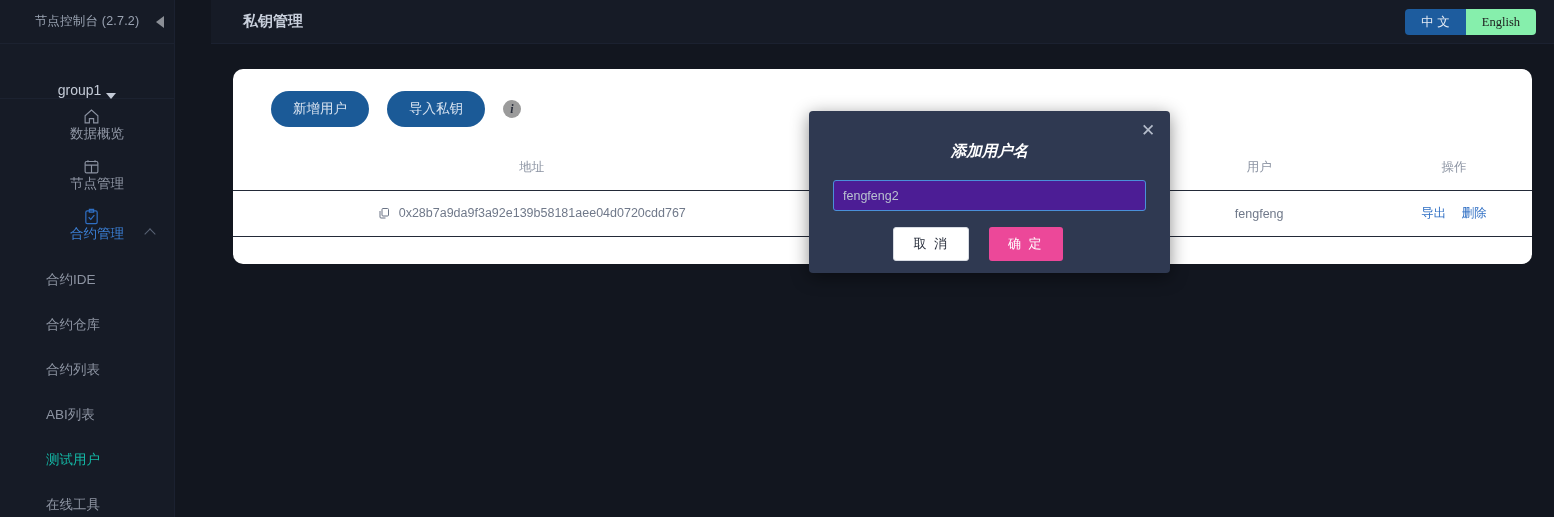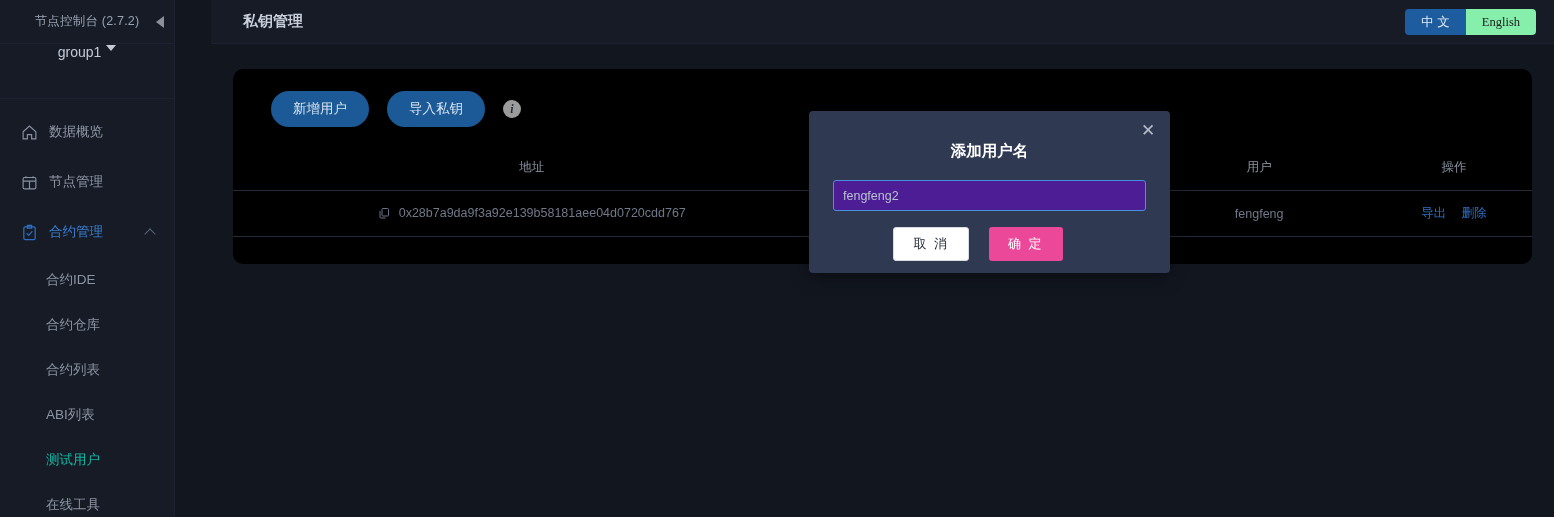--- a/index.html
+++ b/index.html
@@ -40,7 +40,7 @@
   }
   .group-selector {
     height: 55px;
-    display: flex; align-items: flex-start; justify-content: center;
+    display: flex; align-items: flex-end; justify-content: center;
     color: #c3cad6; font-size: 14px;
     border-bottom: 1px solid #1c2230;
     cursor: pointer;

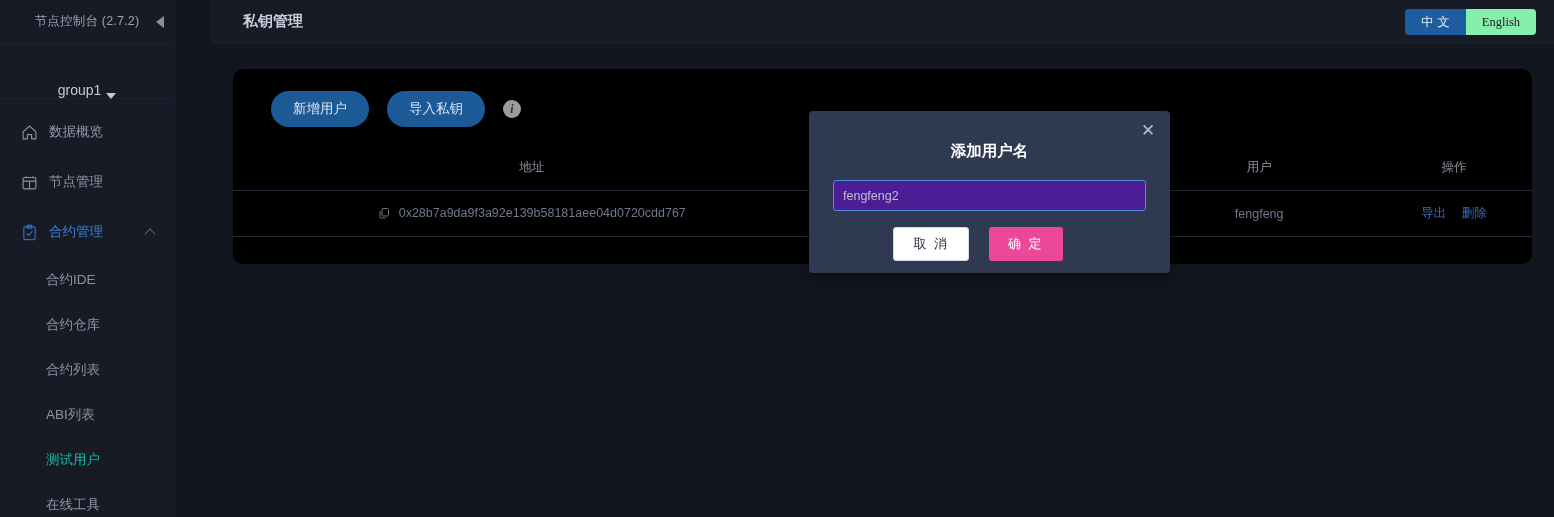--- a/index.html
+++ b/index.html
@@ -100,7 +100,7 @@
 
   .content { padding: 25px 22px 0 22px; }
   .card {
-    background: #000000;
+    background: #ffffff;
     border-radius: 10px;
     padding: 22px 0 0 0;
     height: 195px;

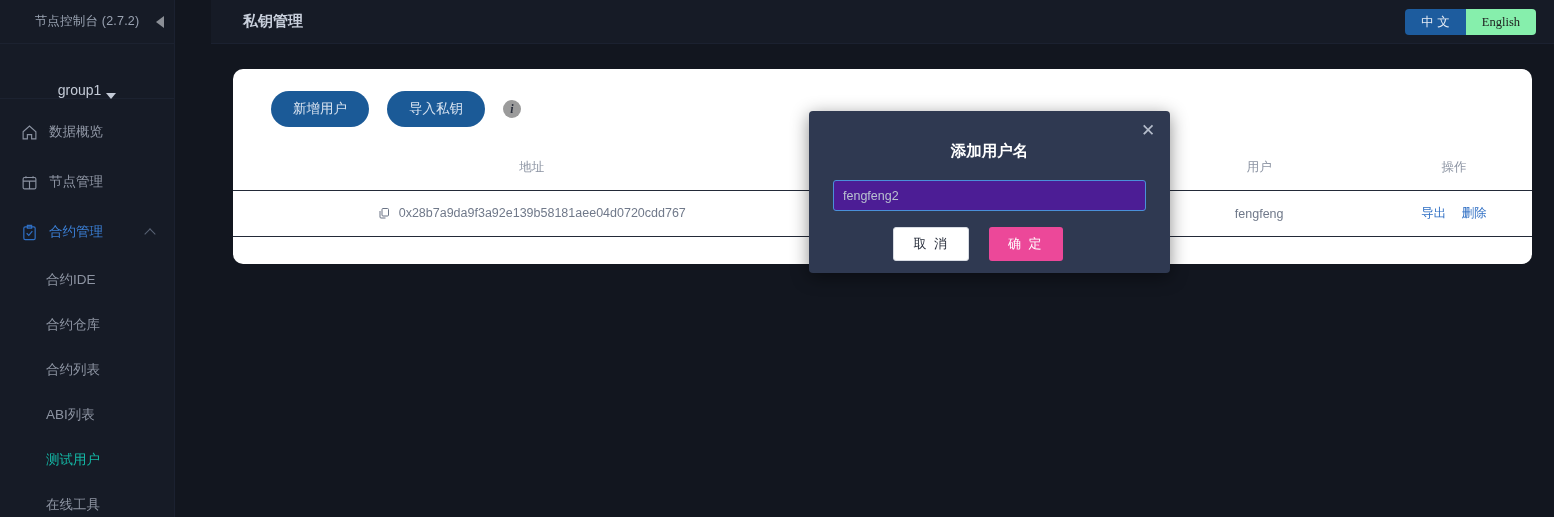--- a/index.html
+++ b/index.html
@@ -57,7 +57,7 @@
   .menu-item {
     height: 50px; display: flex; align-items: center;
     padding-left: 20px; cursor: pointer; position: relative;
-    color: #9097a5; font-size: 13.5px;
+    color: #9097a5; font-size: 13.5px; flex-direction: column;
   }
   .menu-item .mi-icon {
     width: 18px; height: 18px; margin-right: 11px;

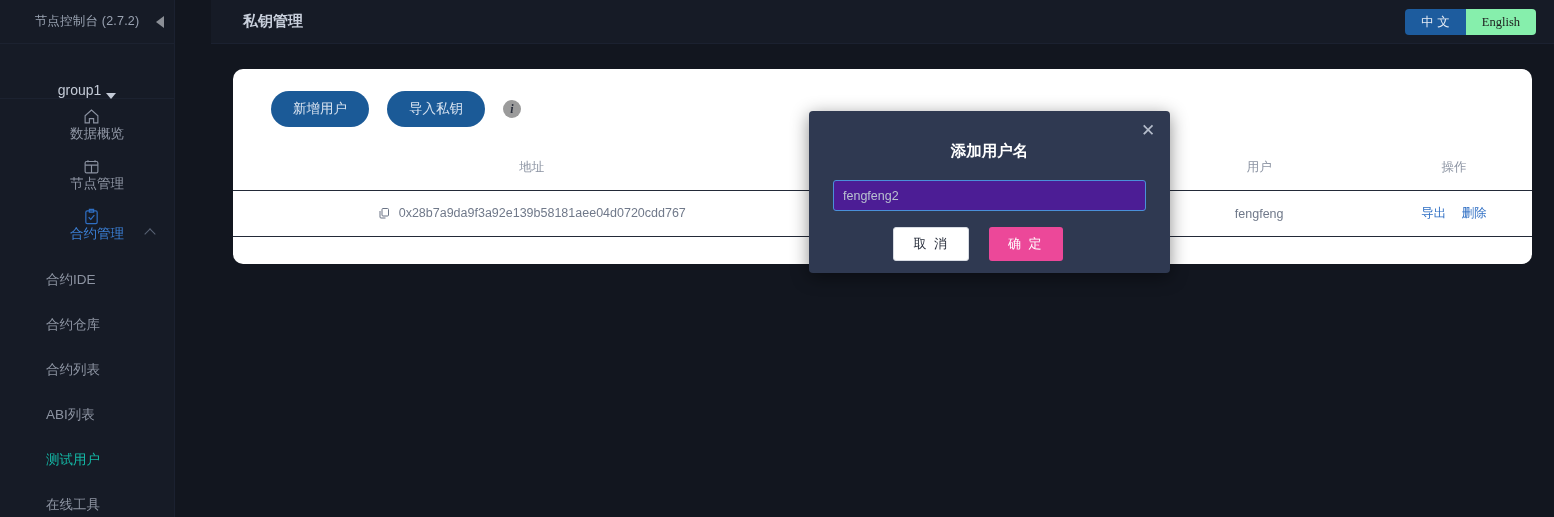--- a/index.html
+++ b/index.html
@@ -158,6 +158,7 @@
     text-align: center; color: #ffffff;
     font-size: 15.5px; font-weight: bold;
     padding-top: 30px;
+    font-style: italic;
   }
   .modal-input {
     display: block;

